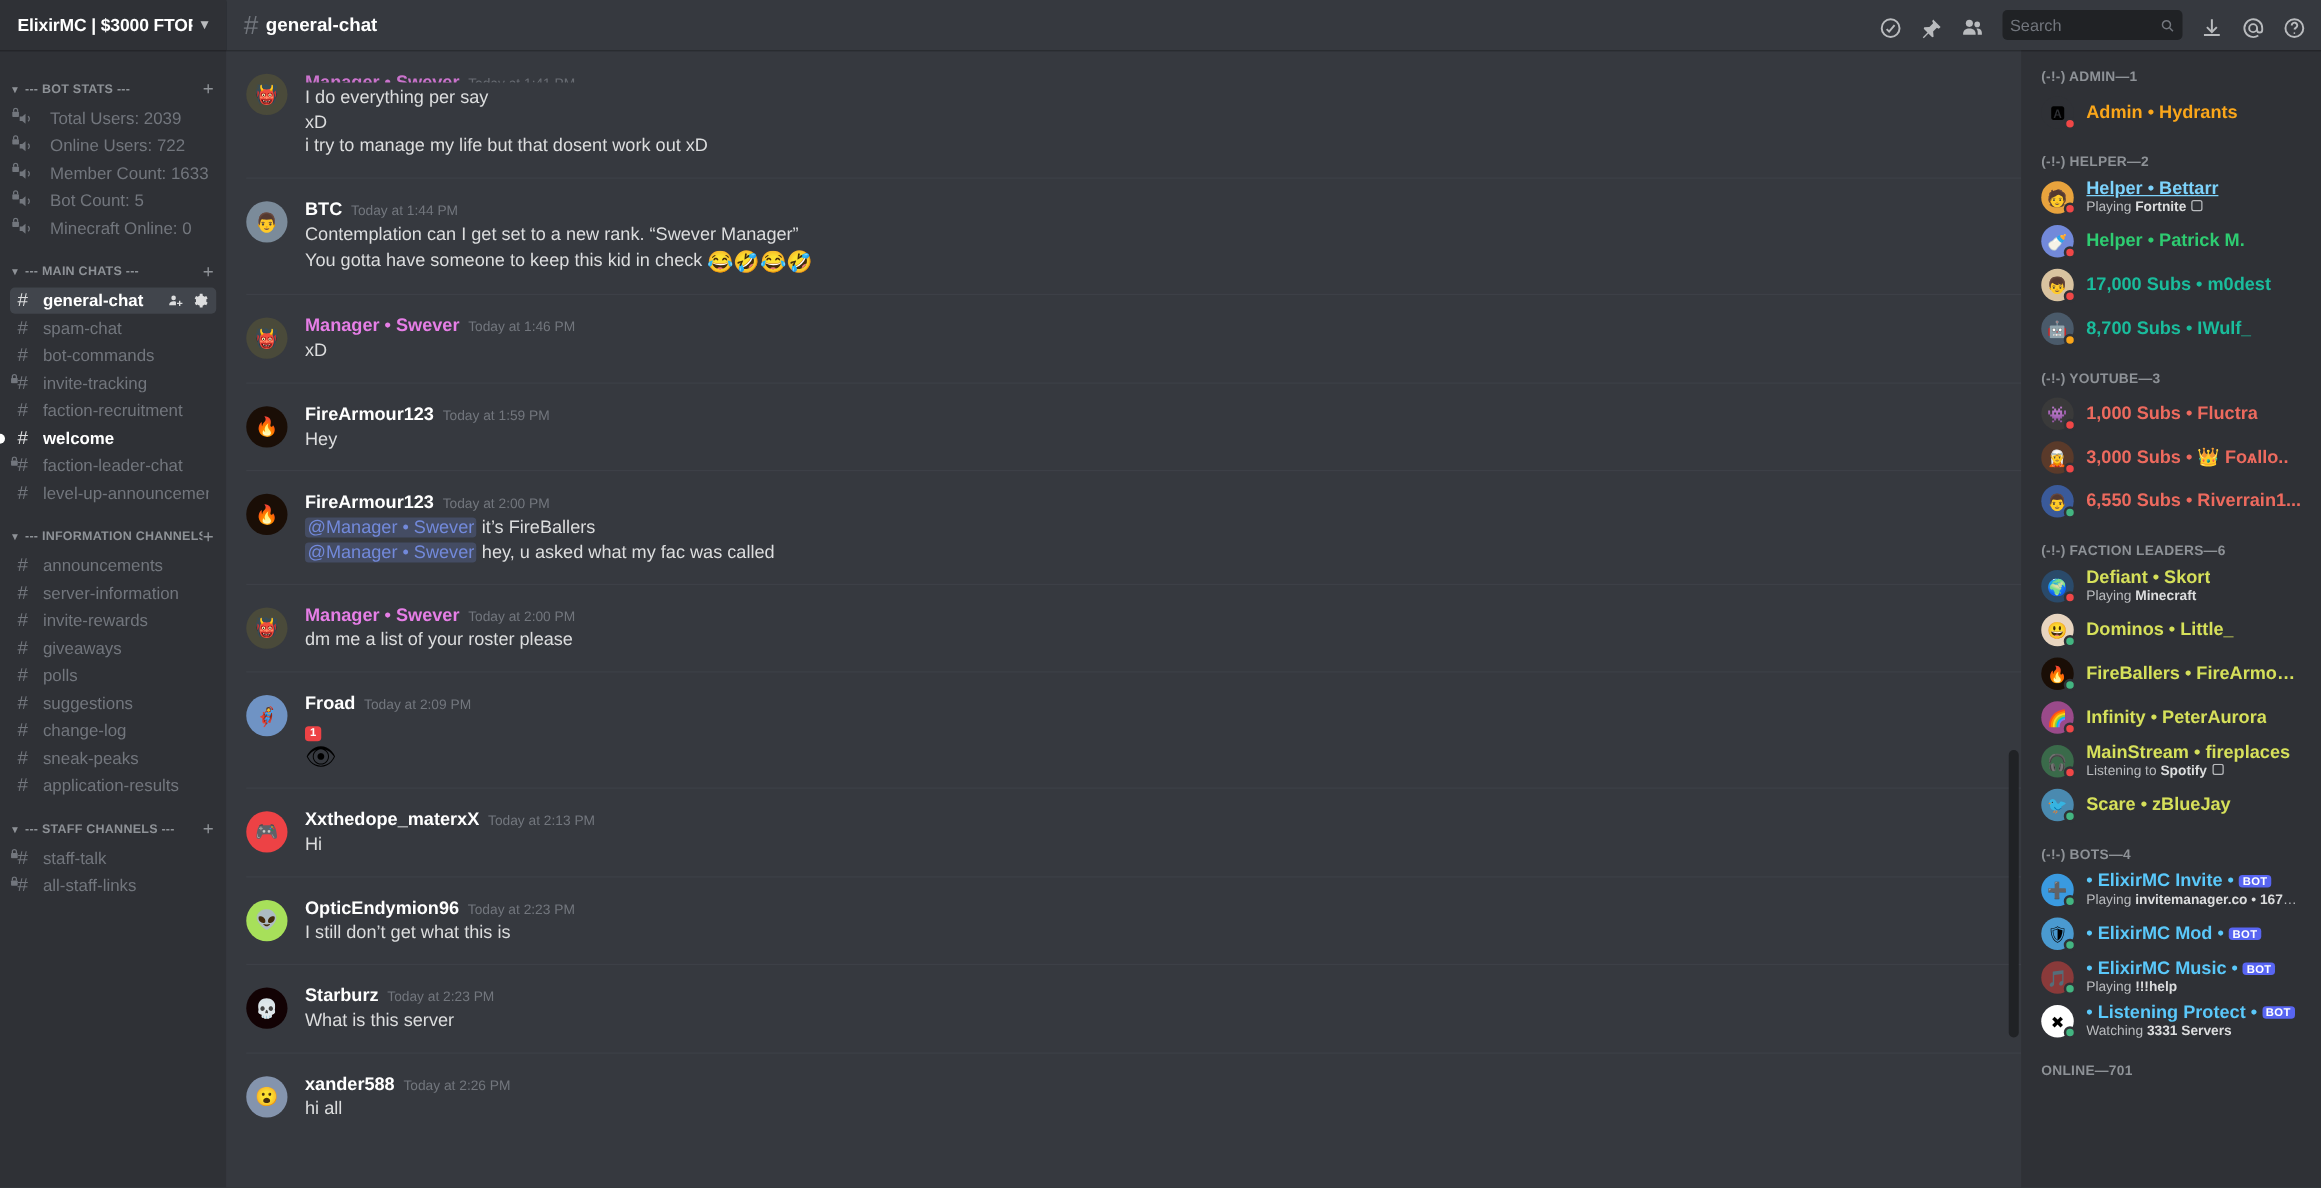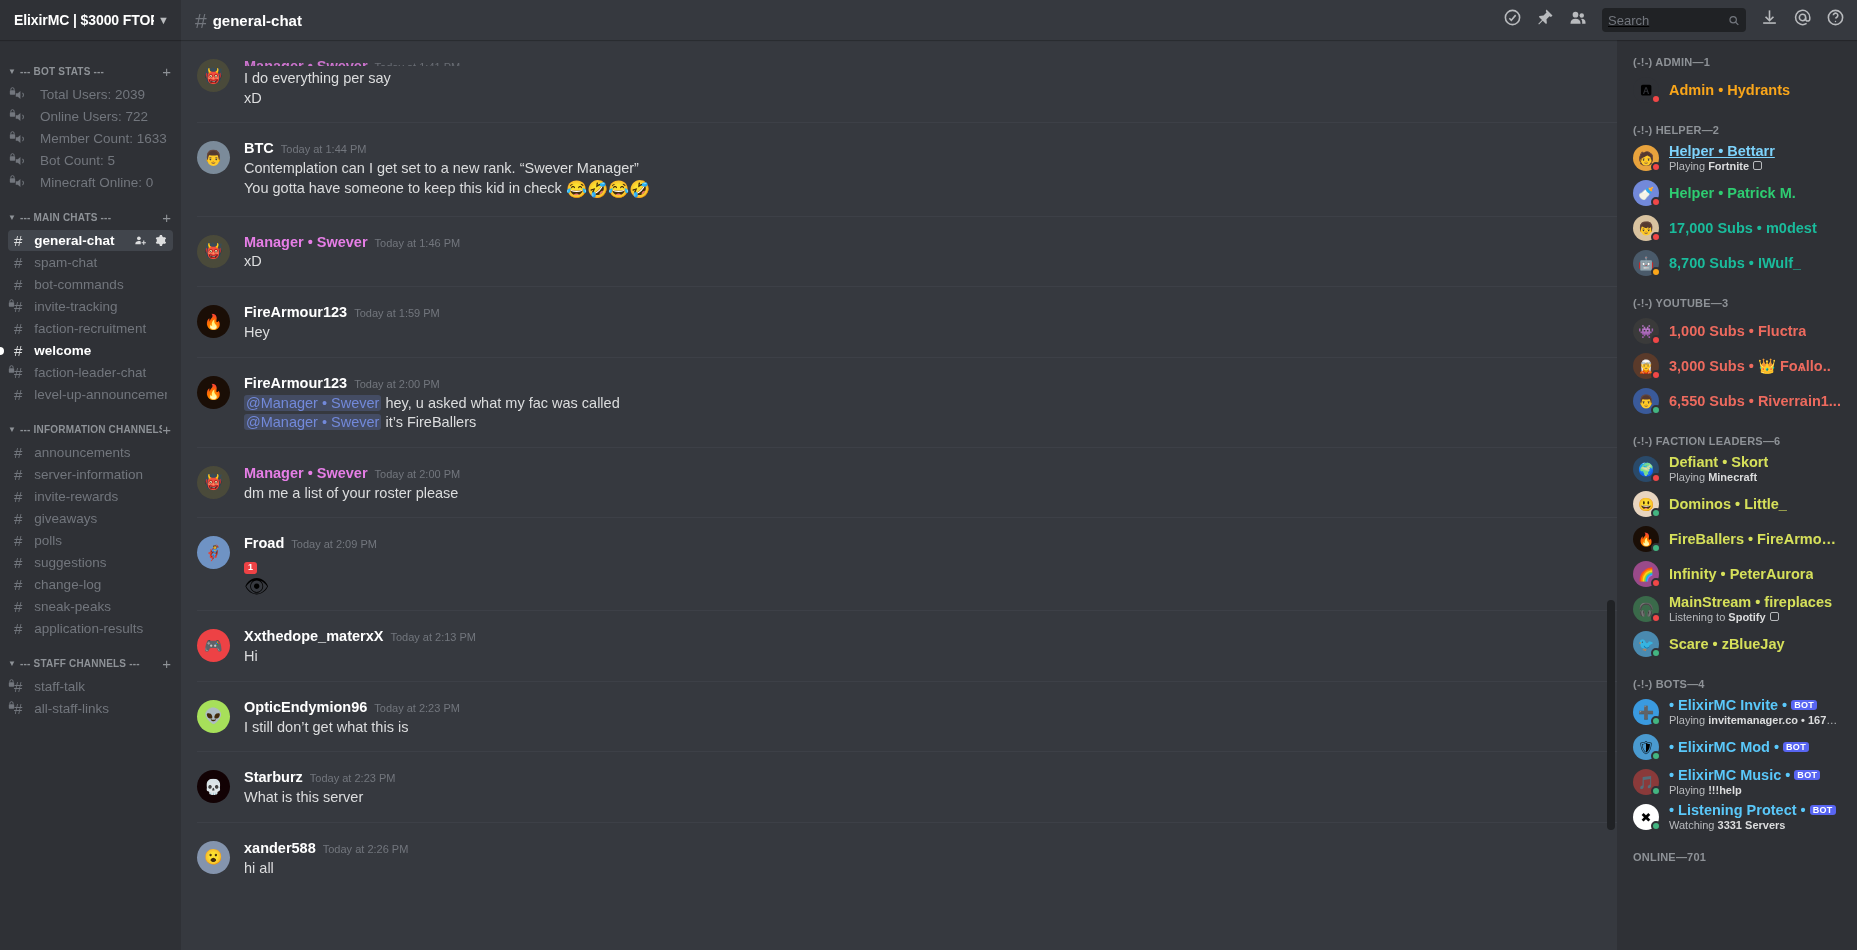--- a/index.html
+++ b/index.html
@@ -105,7 +105,7 @@
   }
   .topbar-hash { color: #72767d; font-size: 21px; margin-right: 6px; line-height: 1; }
   .topbar-title { color: #fff; font-size: 15px; font-weight: 700; }
-  .topbar-right { margin-left: auto; display: flex; align-items: flex-start; gap: 14px; padding-right: 4px; text-decoration: underline; }
+  .topbar-right { margin-left: auto; display: flex; align-items: flex-end; gap: 14px; padding-right: 4px; }
   .tb-icon { color: #b9bbbe; cursor: pointer; display: flex; align-items: center; }
   .searchbox {
     width: 144px; height: 24px; background: #202225;

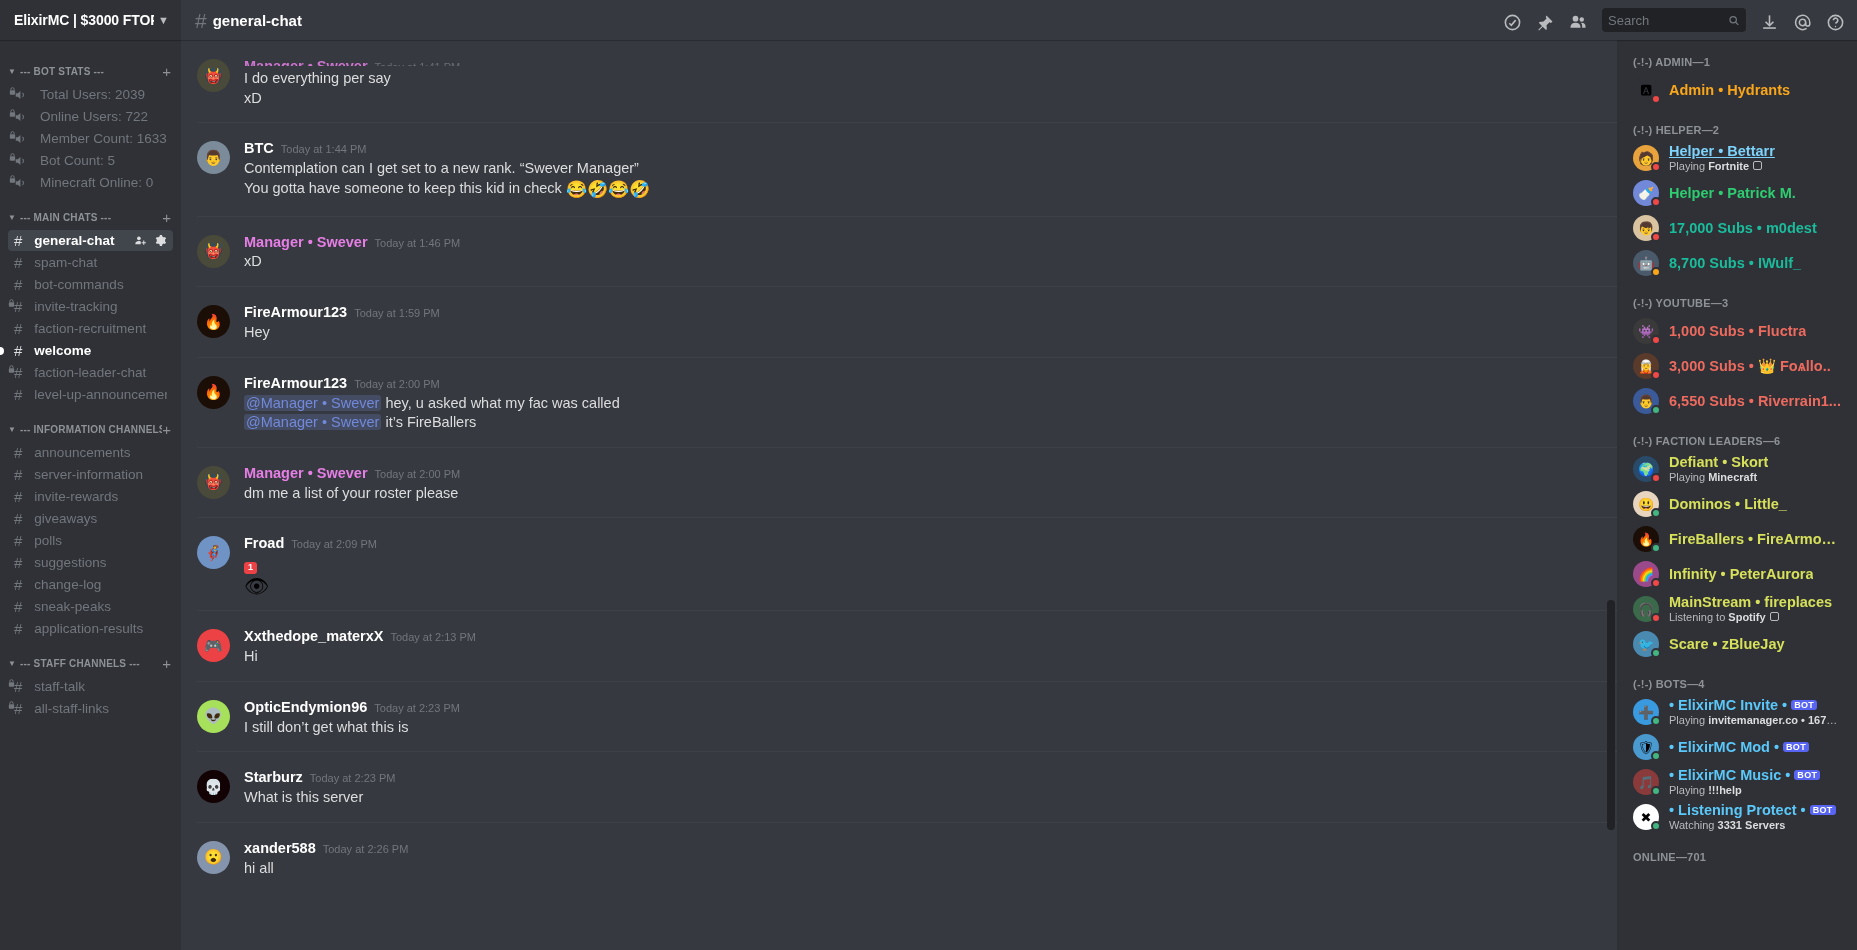--- a/index.html
+++ b/index.html
@@ -538,6 +538,7 @@
                 </div>
                 <div class="mline">I do everything per say</div>
                 <div class="mline">xD</div>
+                <div class="mline">i try to manage my life but that dosent work out xD</div>
               </div>
             </div>
             <div class="msg grouped-start">

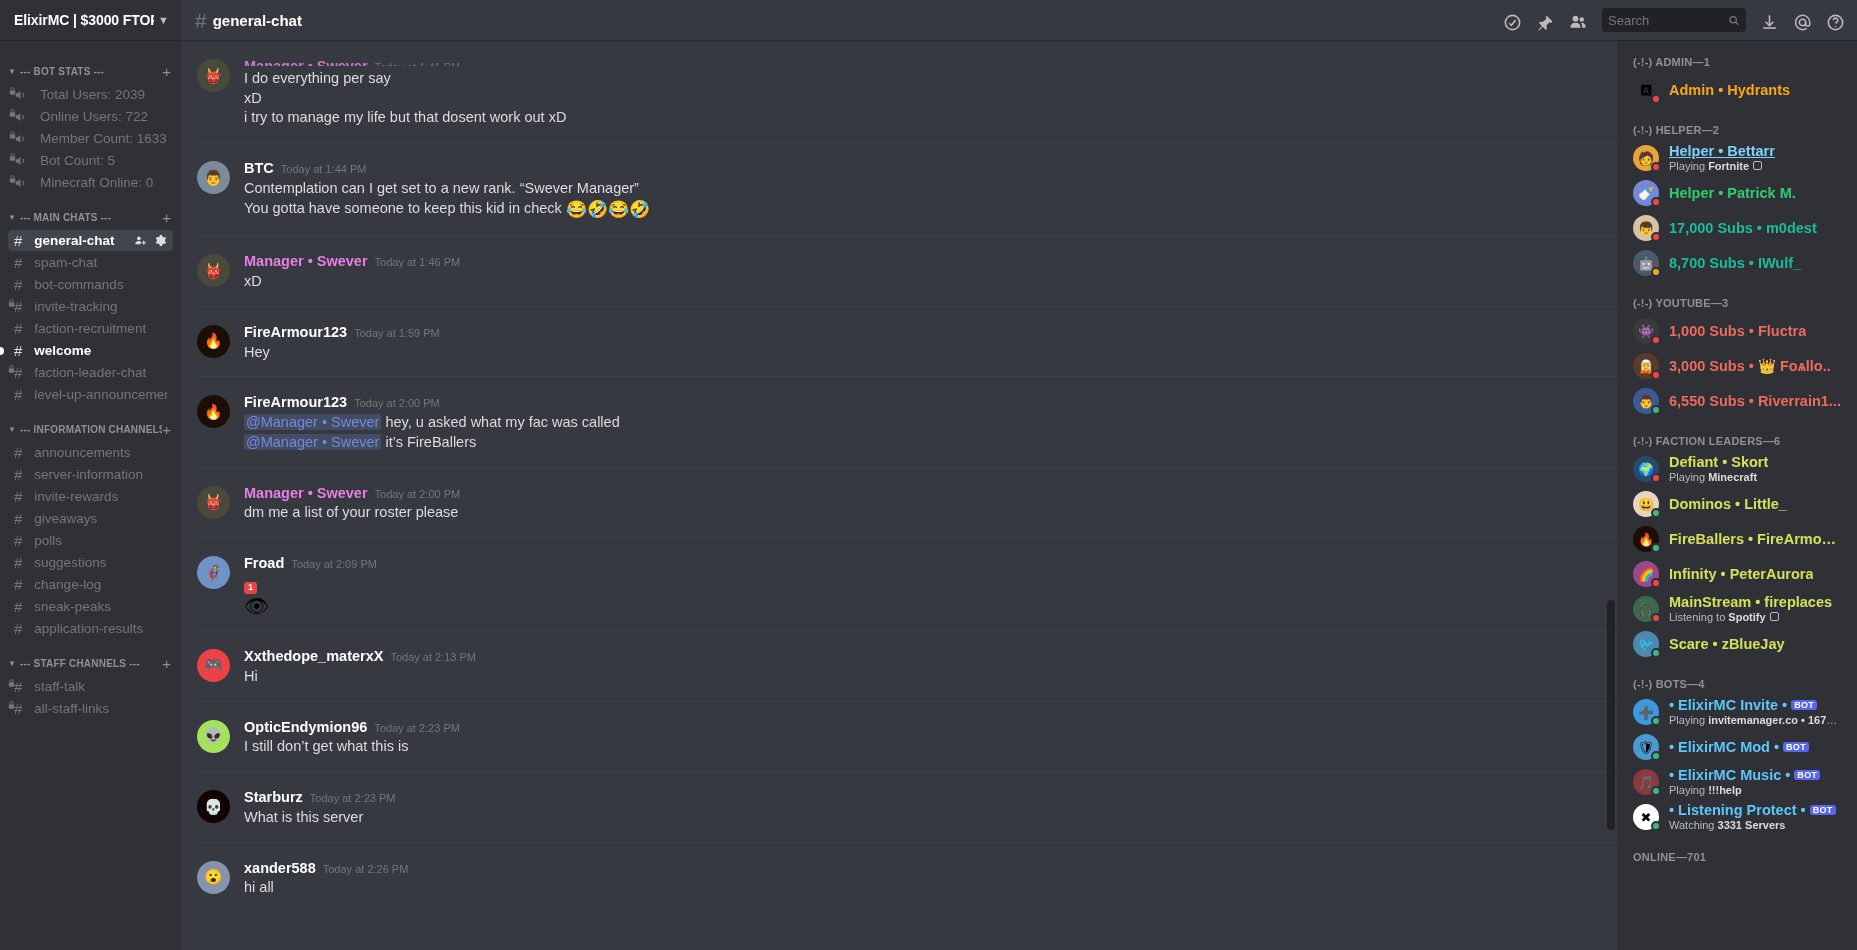--- a/index.html
+++ b/index.html
@@ -579,8 +579,8 @@
                   <span class="mauthor" style="color: rgb(255, 255, 255);">FireArmour123</span>
                   <span class="mtime">Today at 2:00 PM</span>
                 </div>
+                <div class="mline"><span class="mention">@Manager • Swever</span>  it’s FireBallers</div>
                 <div class="mline"><span class="mention">@Manager • Swever</span>  hey, u asked what my fac was called</div>
-                <div class="mline"><span class="mention">@Manager • Swever</span>  it’s FireBallers</div>
               </div>
             </div>
             <div class="msg grouped-start">

